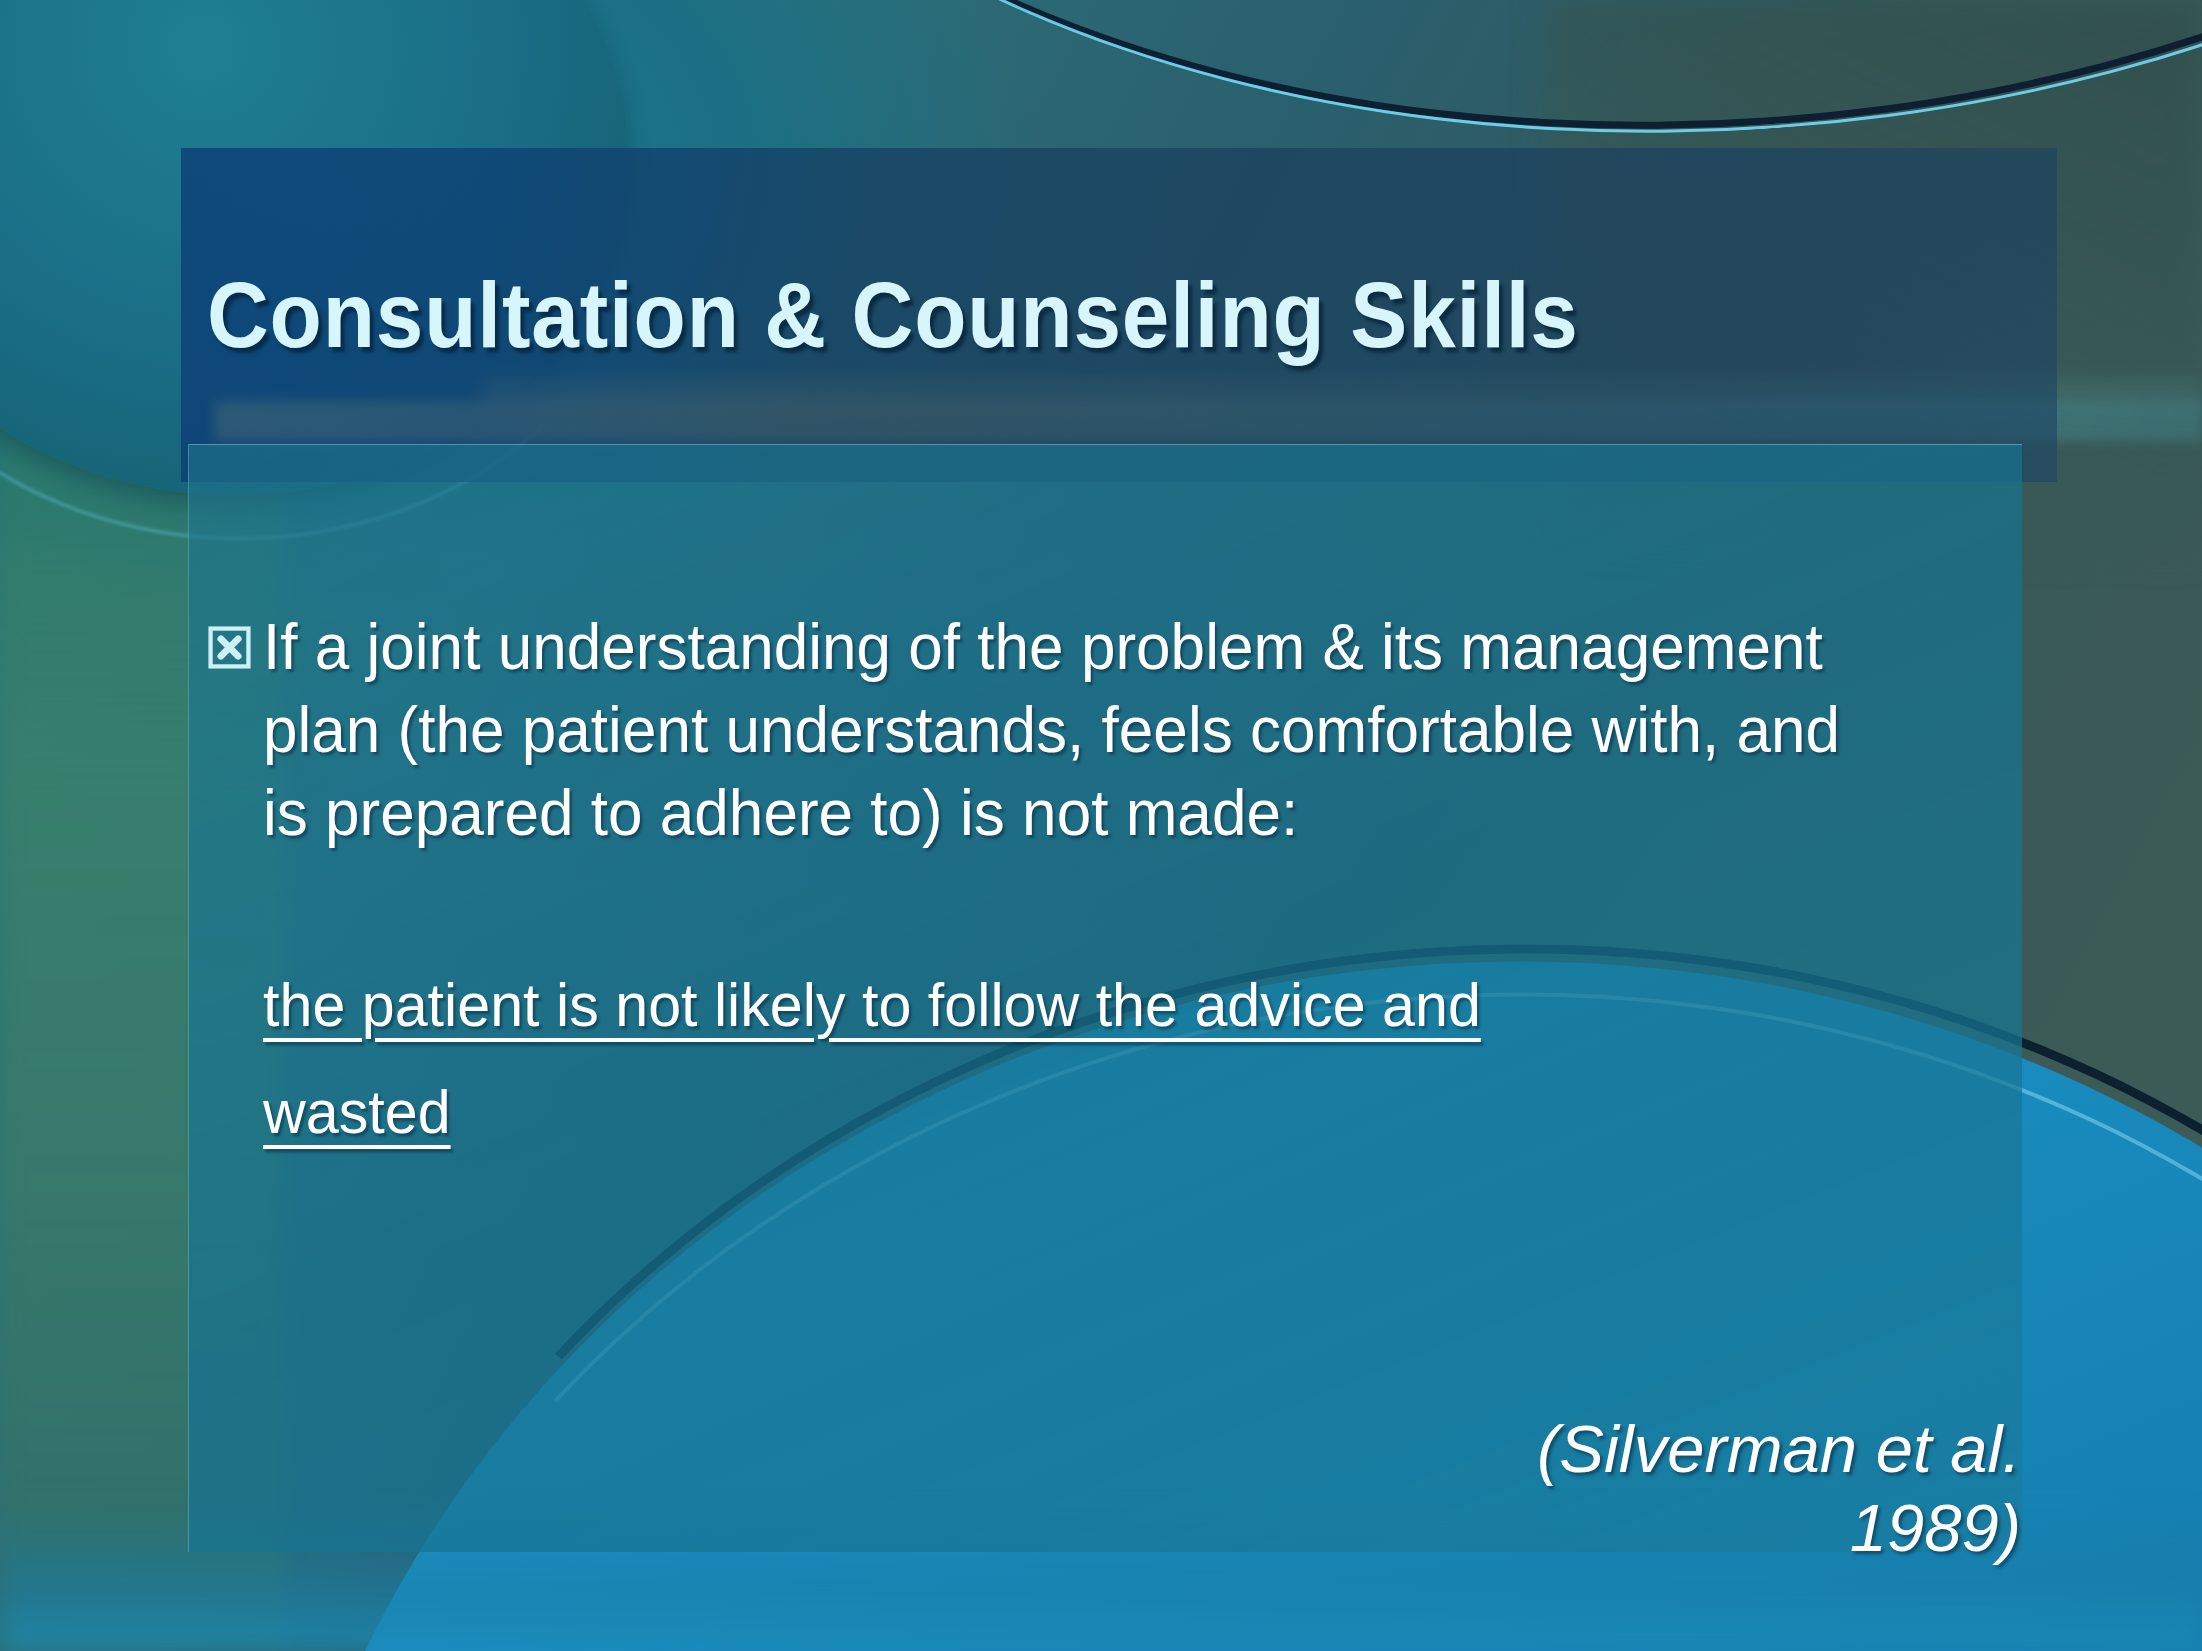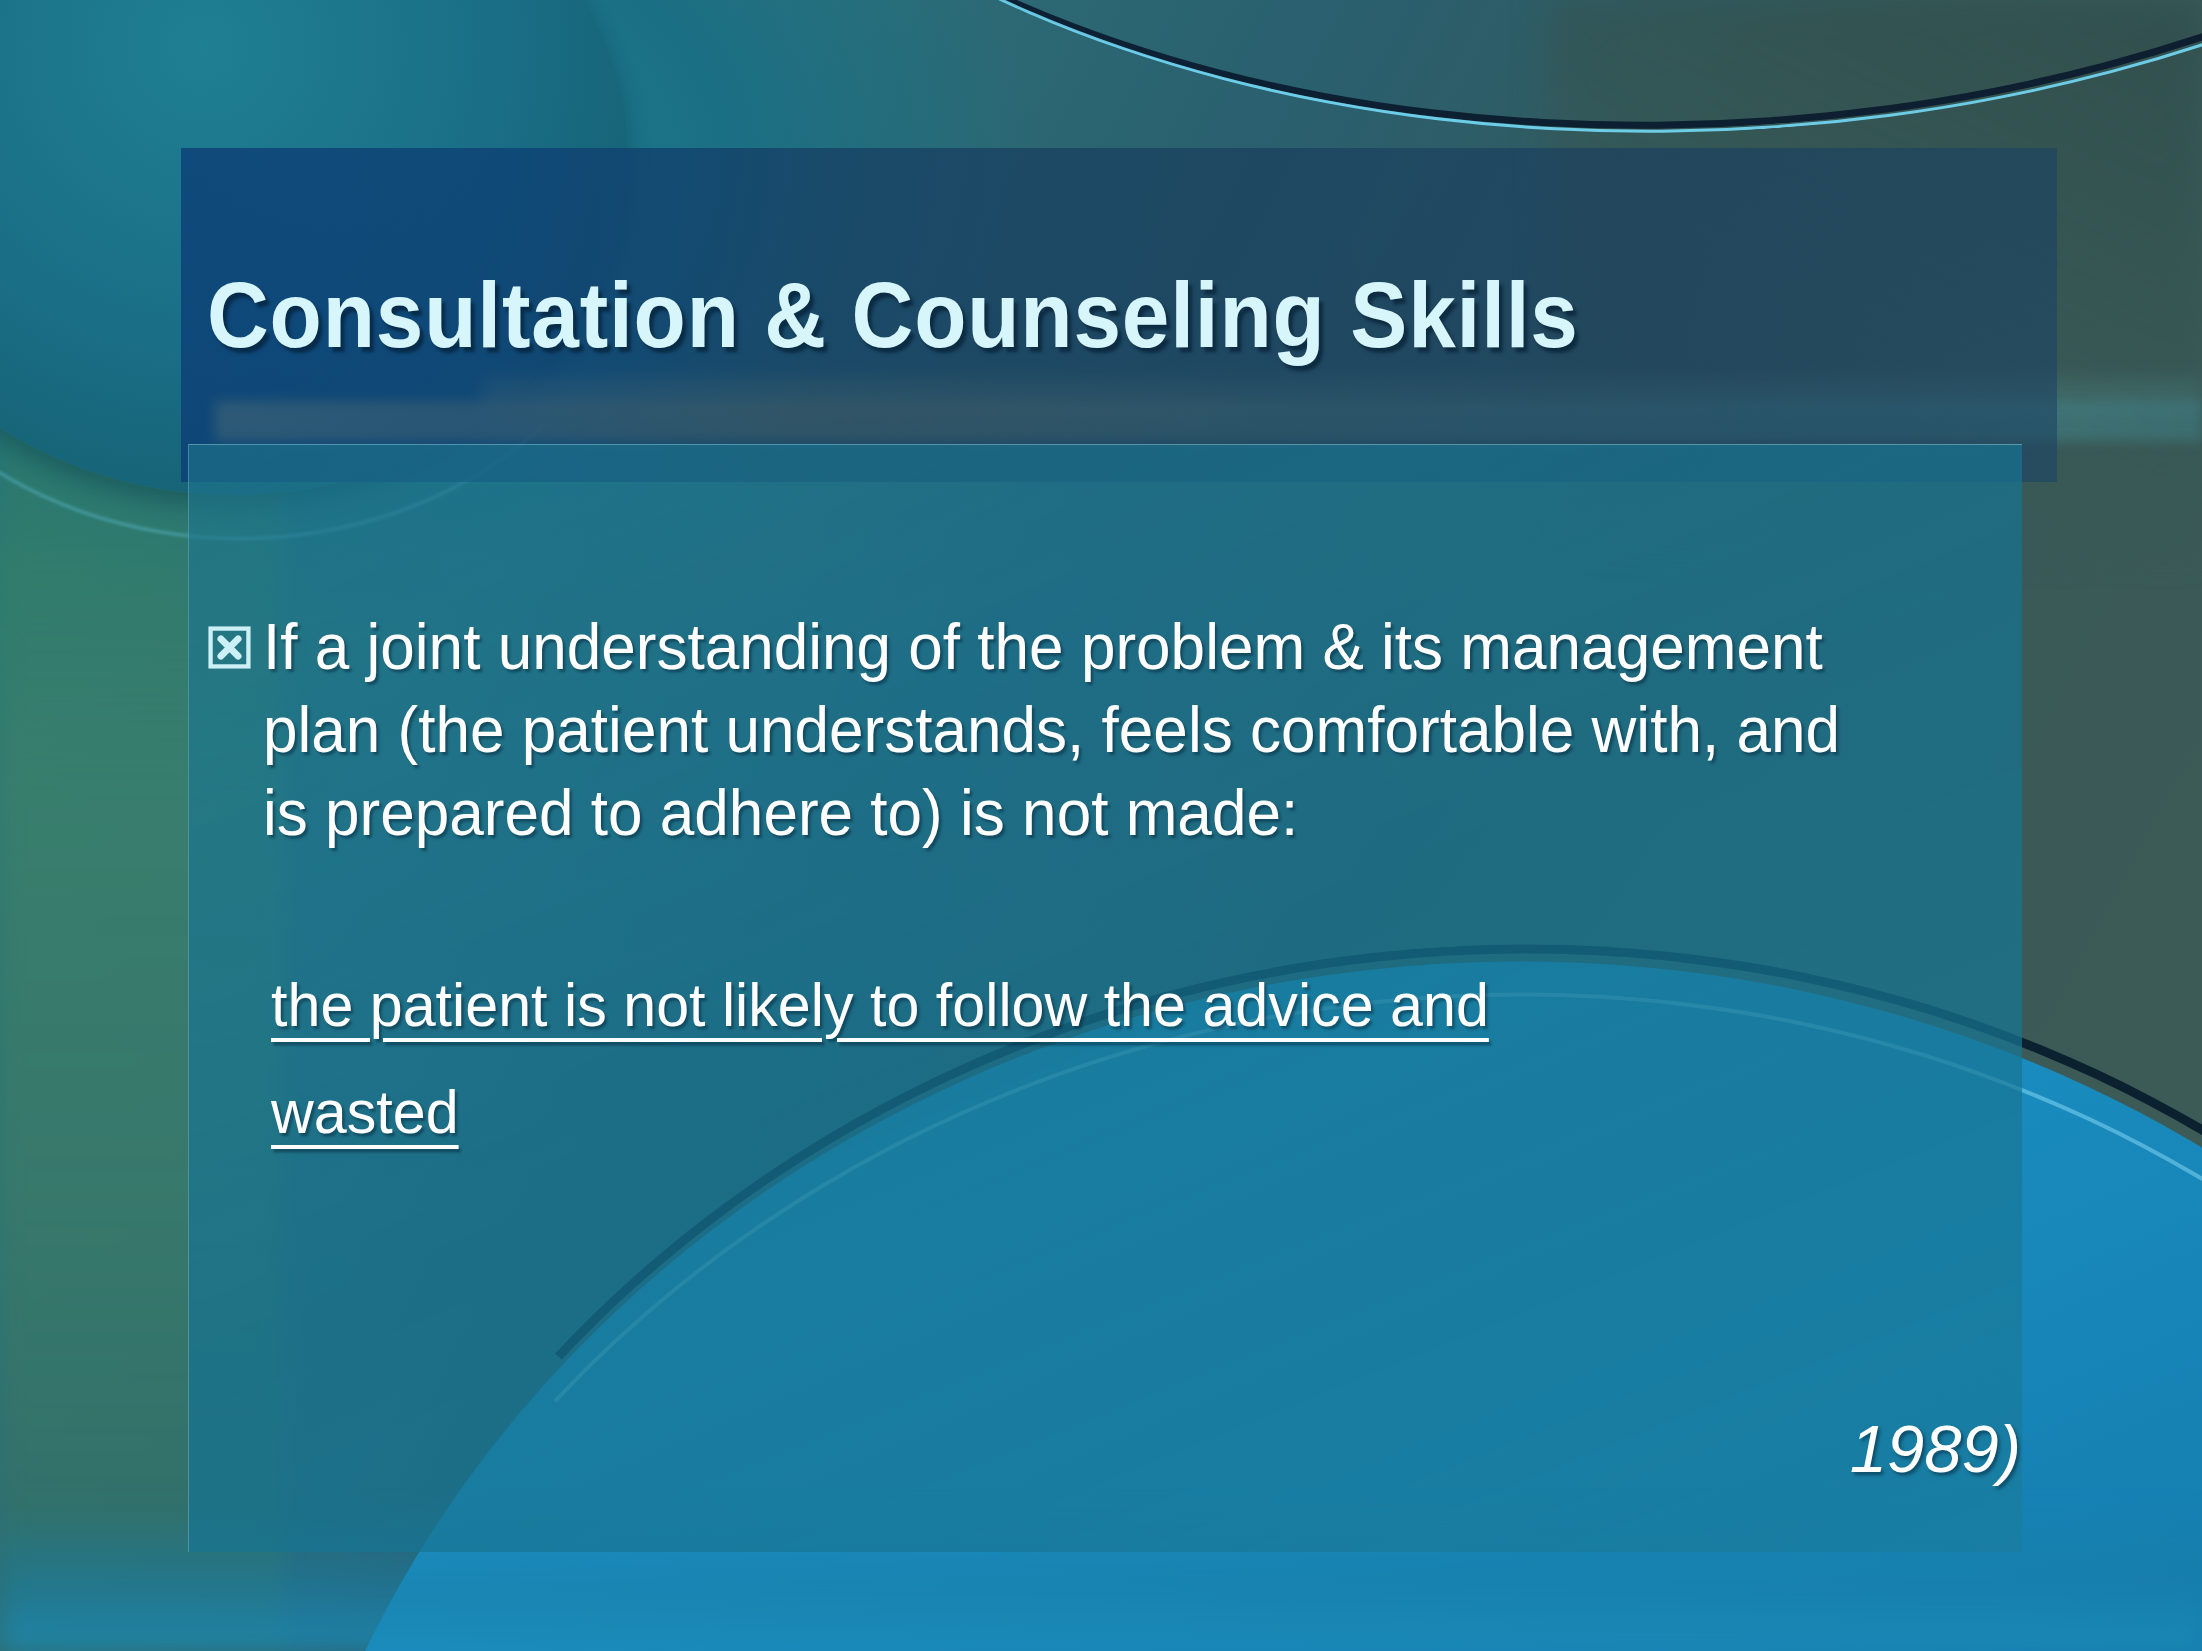--- a/index.html
+++ b/index.html
@@ -243,7 +243,7 @@
     display: inline-block;
     white-space: nowrap;
   }
-  .emph-line-wrap { display: block; margin-left: 8px; }
+  .emph-line-wrap { display: block; }
 
   .citation {
     position: absolute;

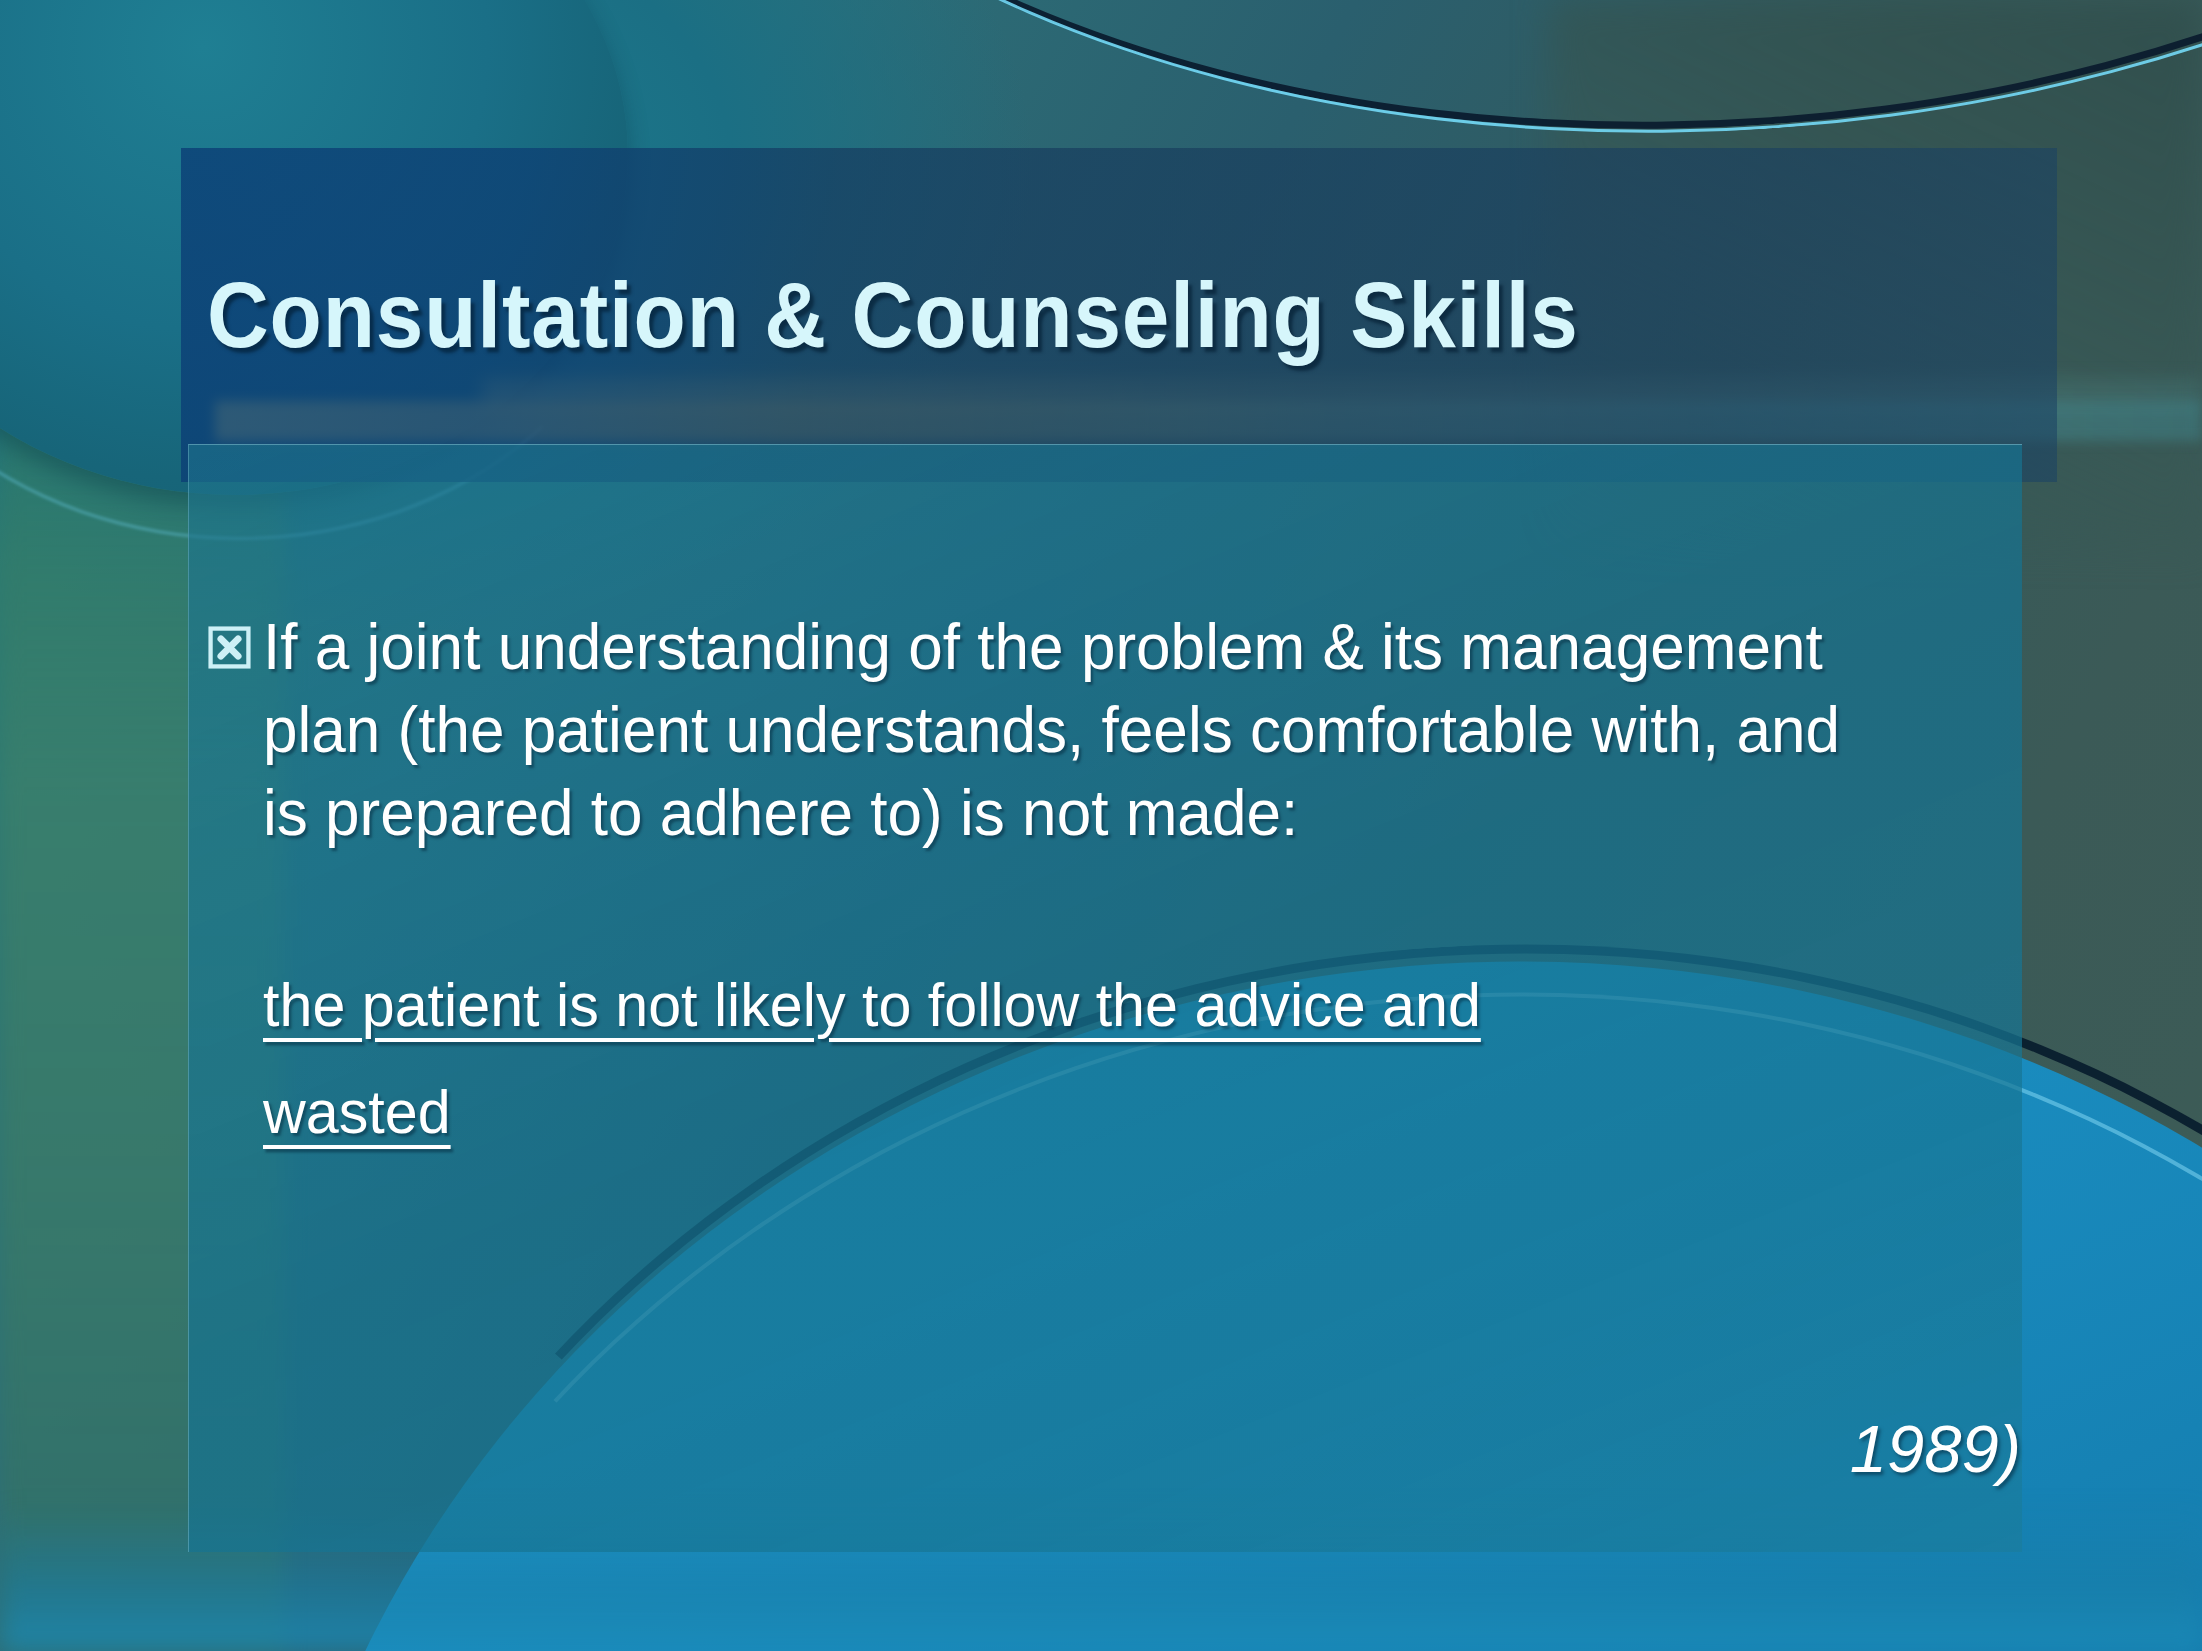--- a/index.html
+++ b/index.html
@@ -306,6 +306,7 @@
   </div>
 
   <div class="citation">
+    <span class="cl">(Silverman et al.</span>
     <span class="cl">1989)</span>
   </div>
 

